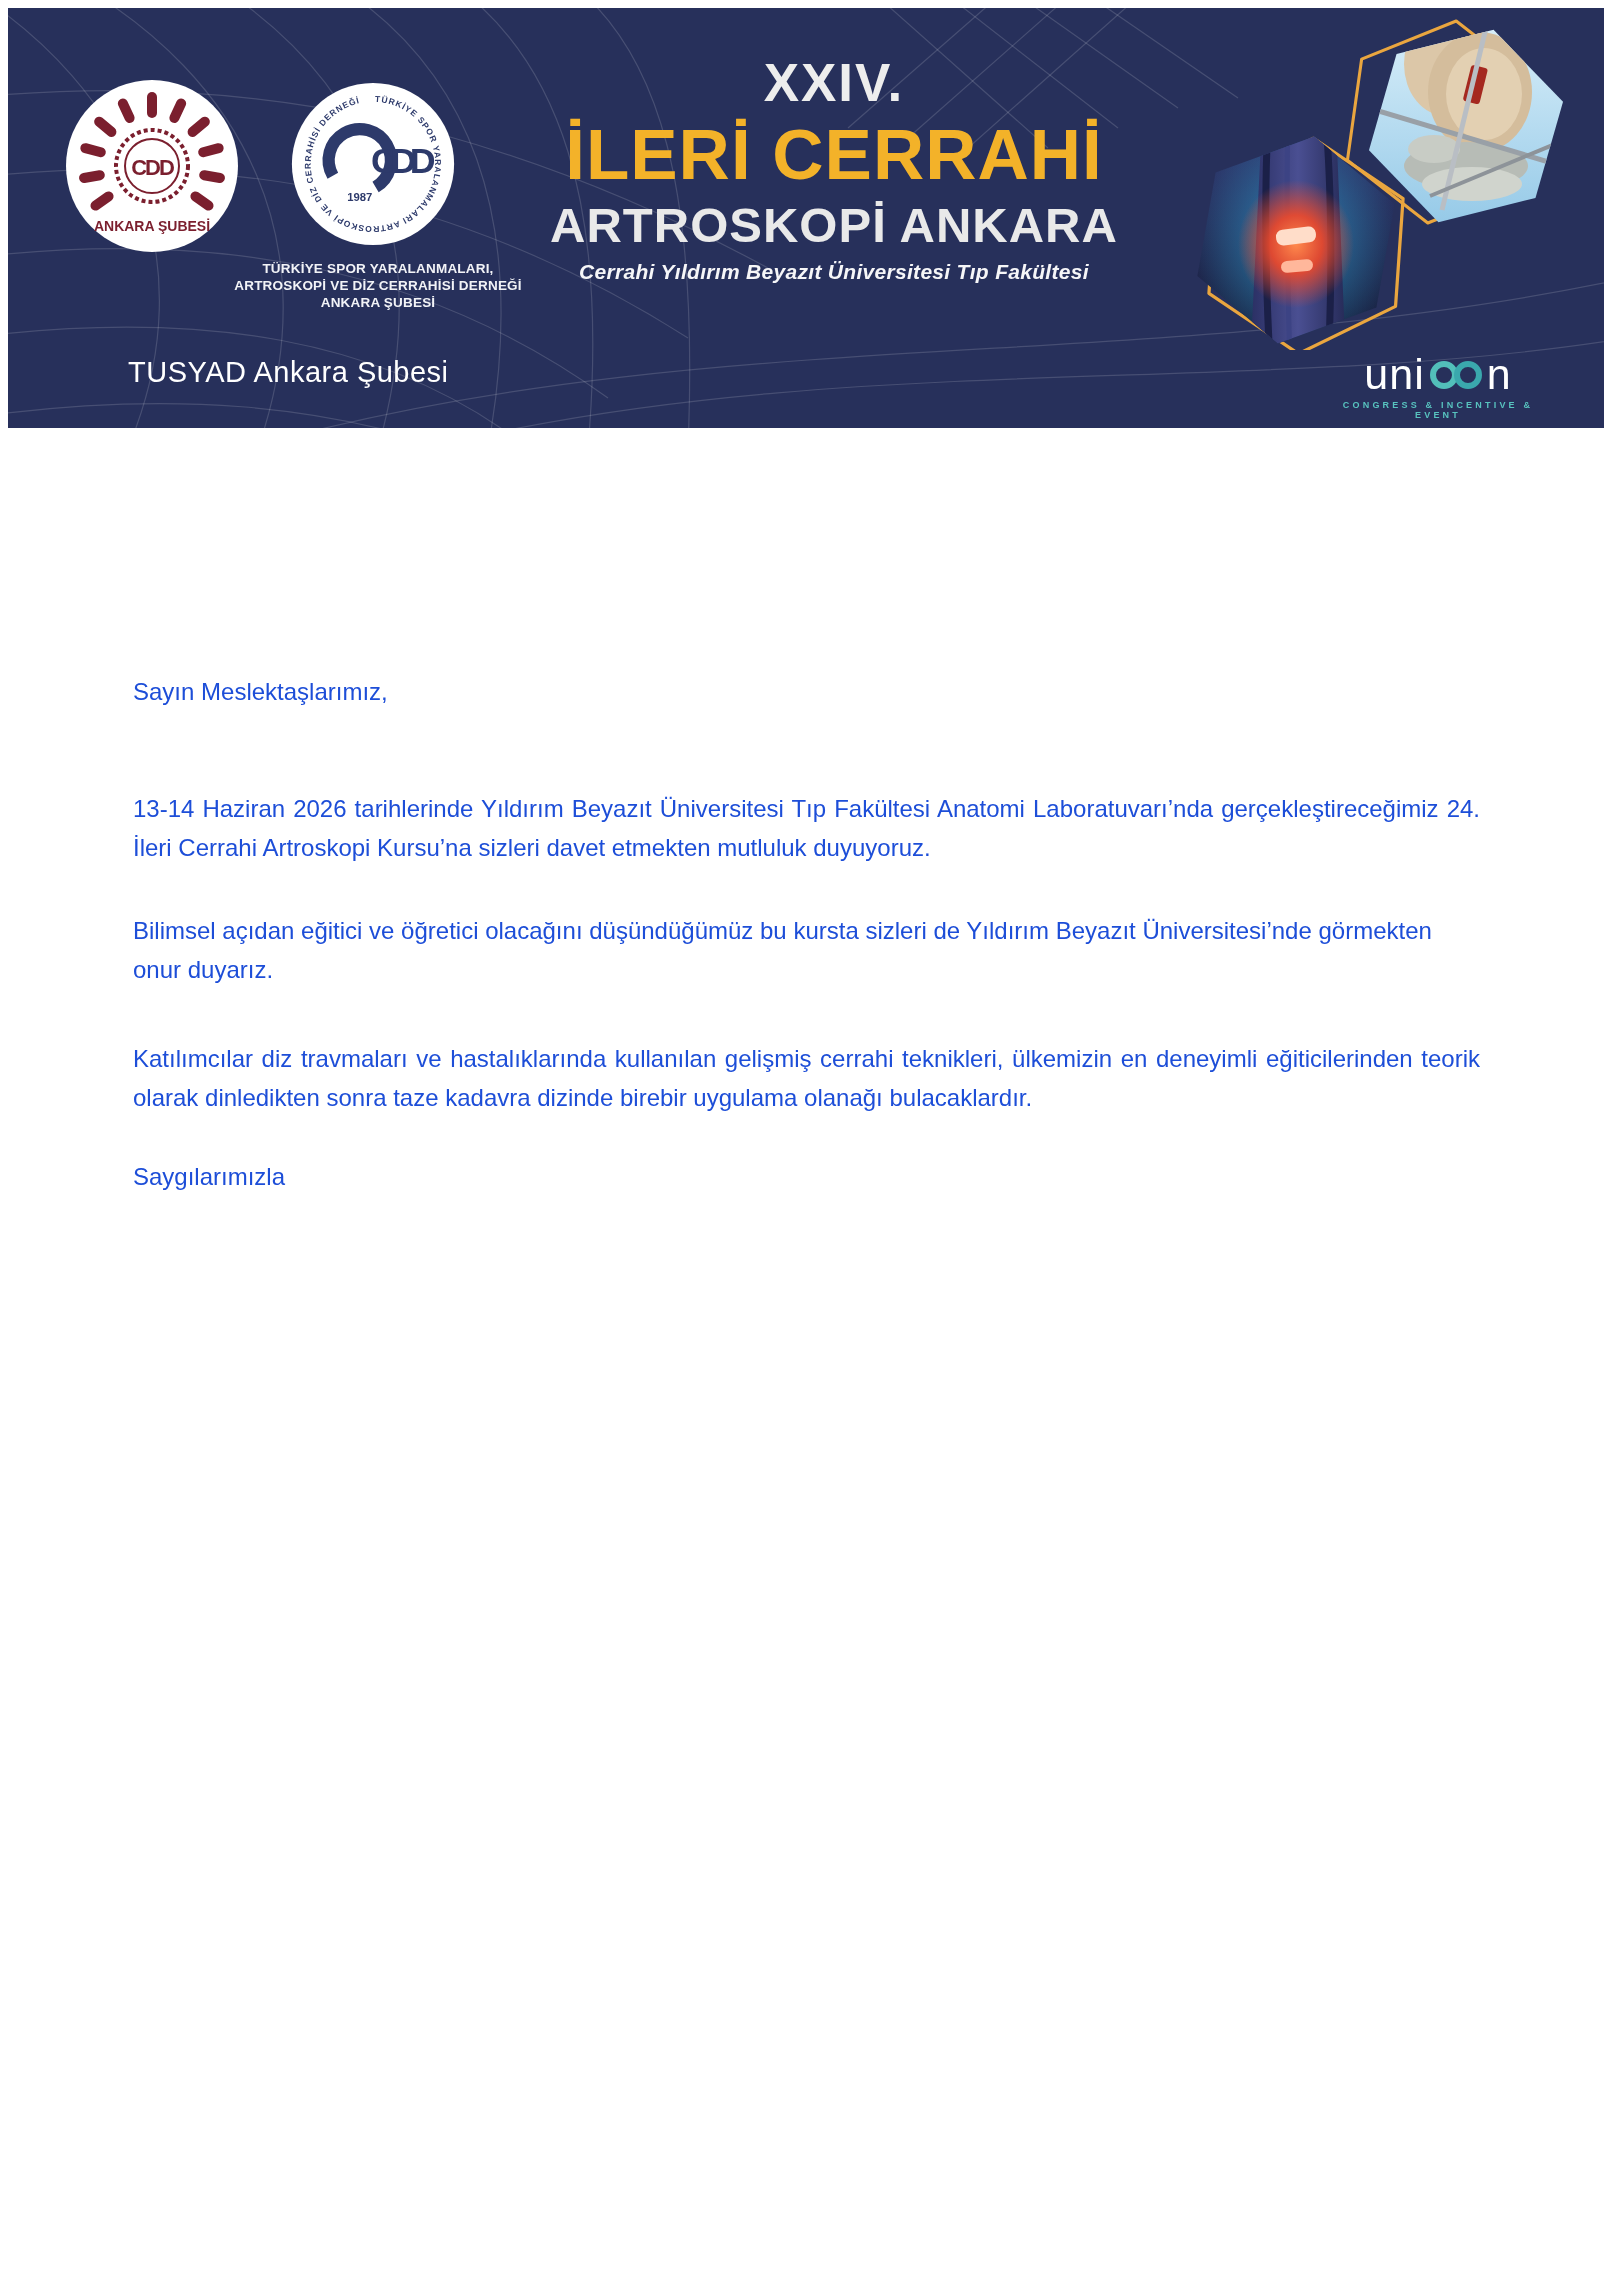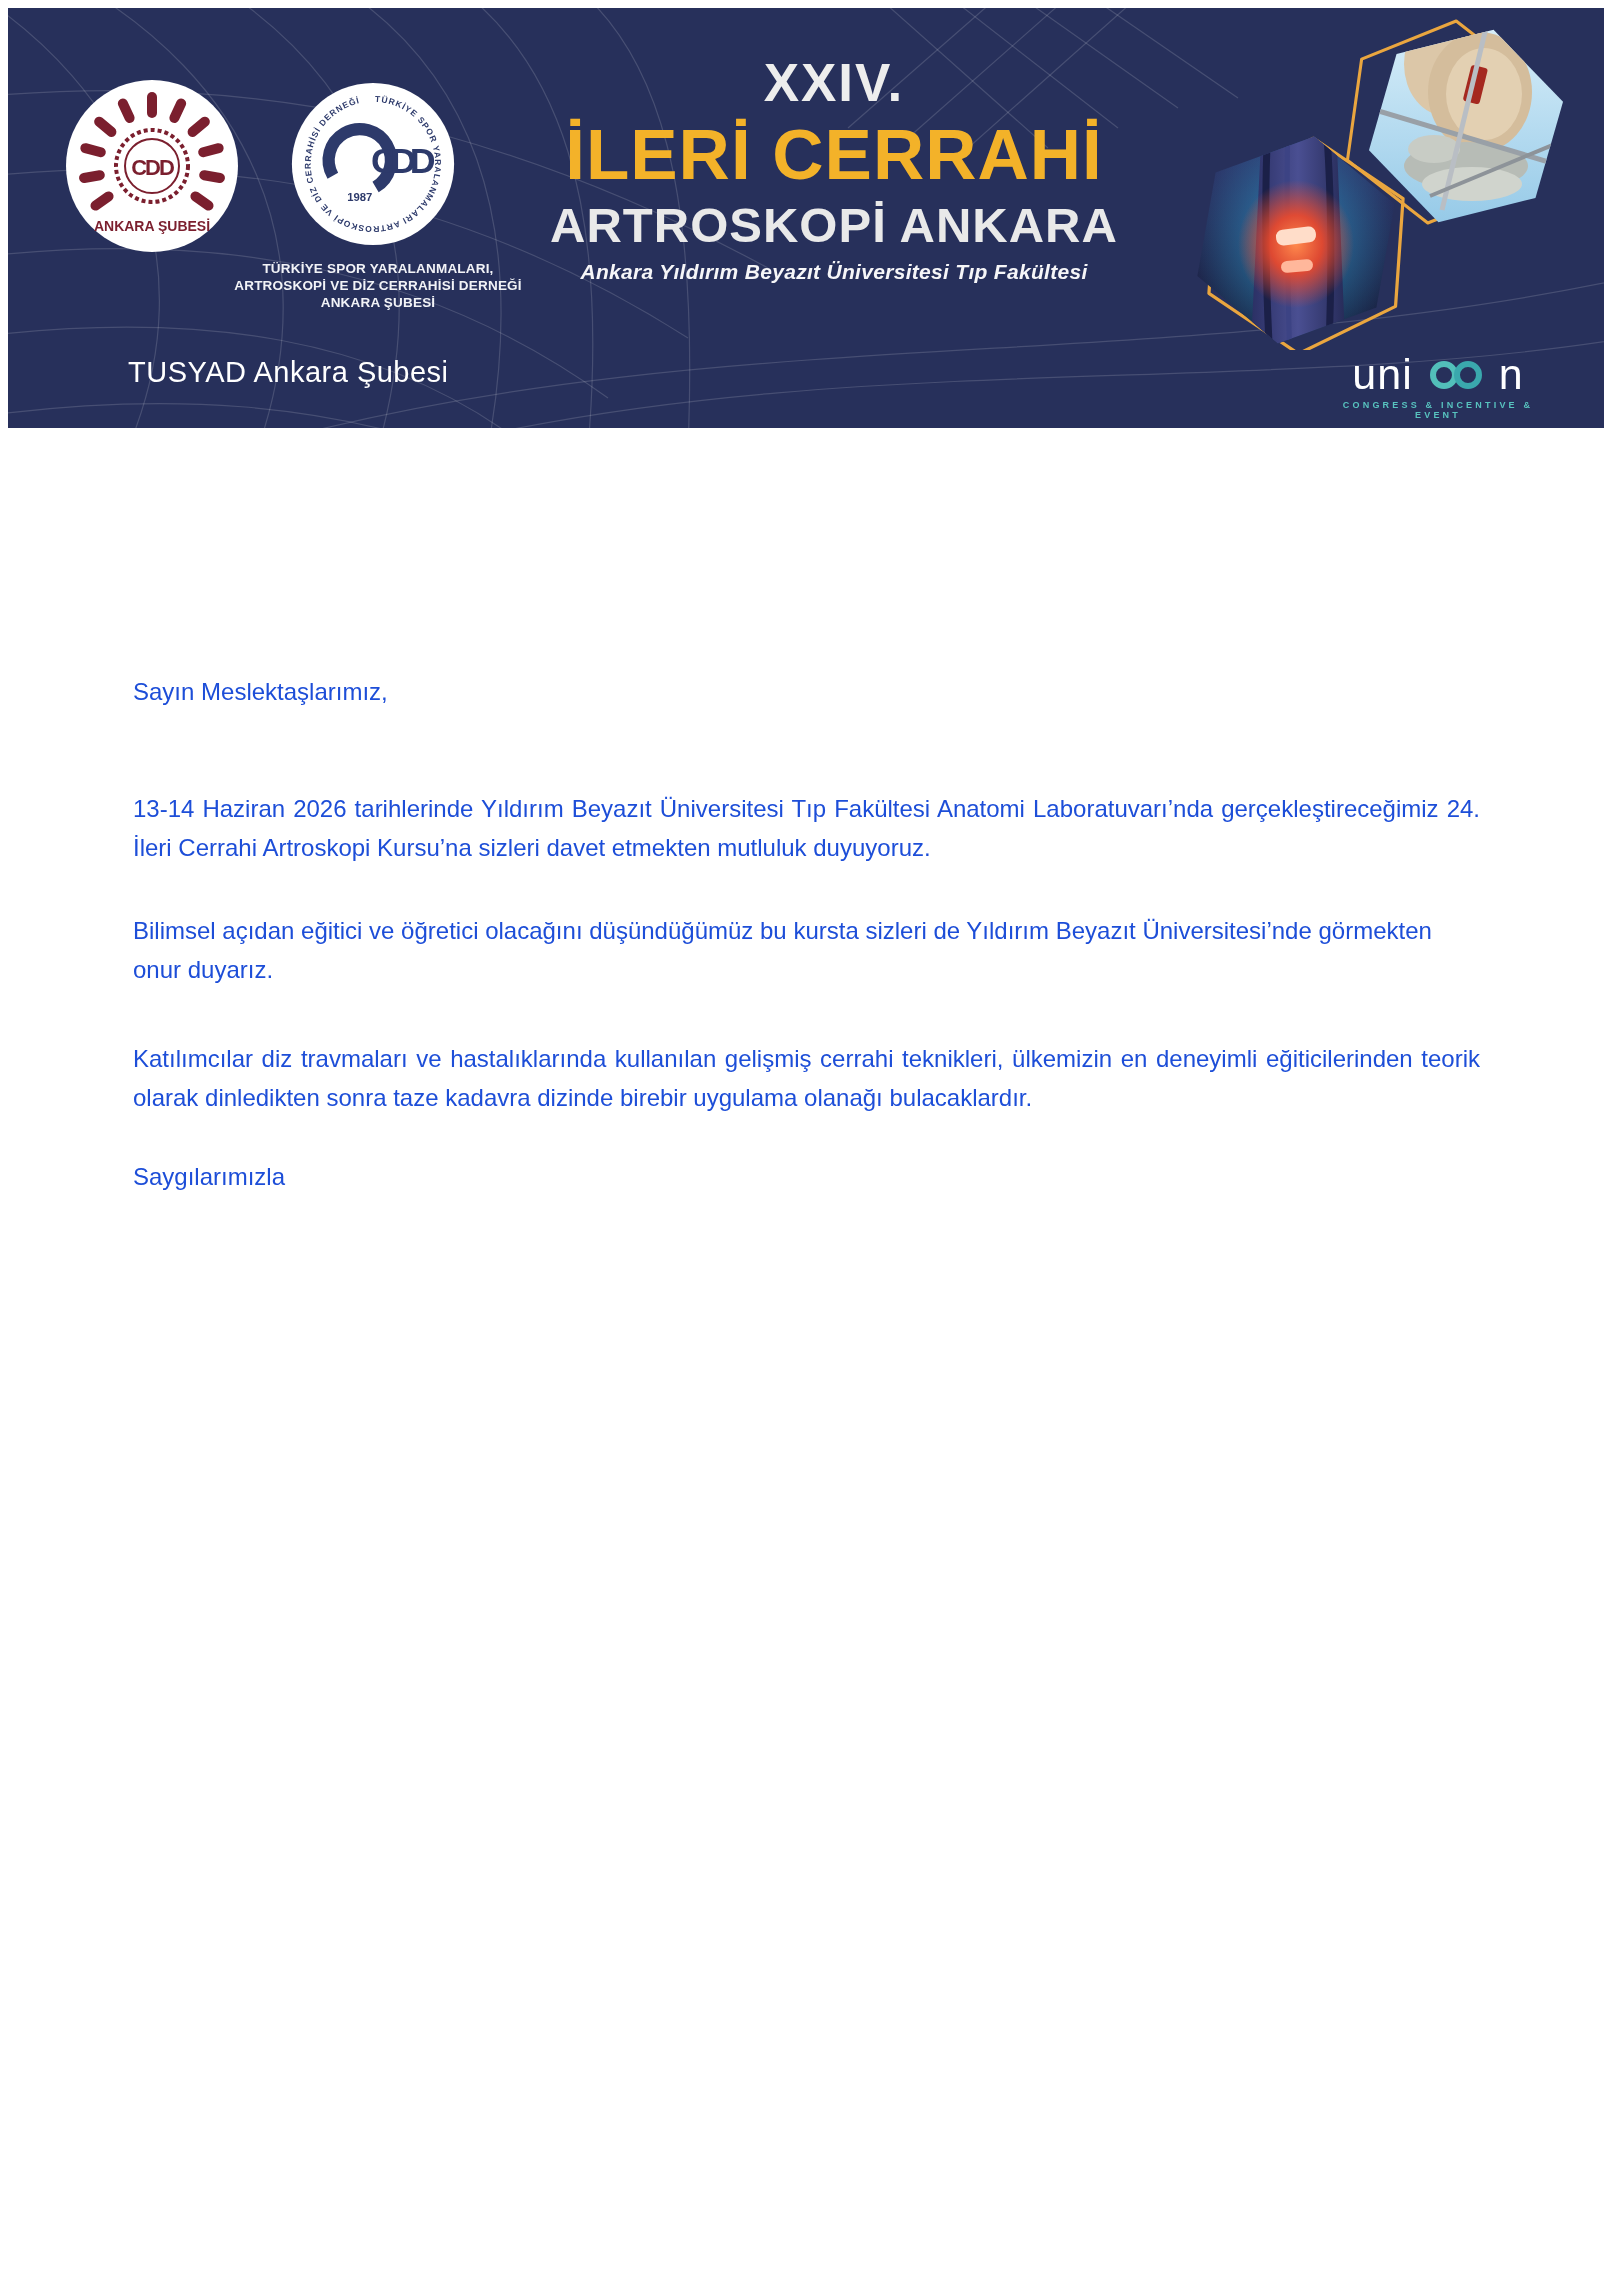--- a/index.html
+++ b/index.html
@@ -124,7 +124,7 @@
       <div class="t-roman">XXIV.</div>
       <div class="t-main">İLERİ CERRAHİ</div>
       <div class="t-sub">ARTROSKOPİ ANKARA</div>
-      <div class="t-venue">Ankara Yıldırım Beyazıt Üniversitesi Tıp Fakültesi</div>
+      <div class="t-venue">Cerrahi Yıldırım Beyazıt Üniversitesi Tıp Fakültesi</div>
     </div>
 
     <svg class="hexwrap" viewBox="0 0 400 336">

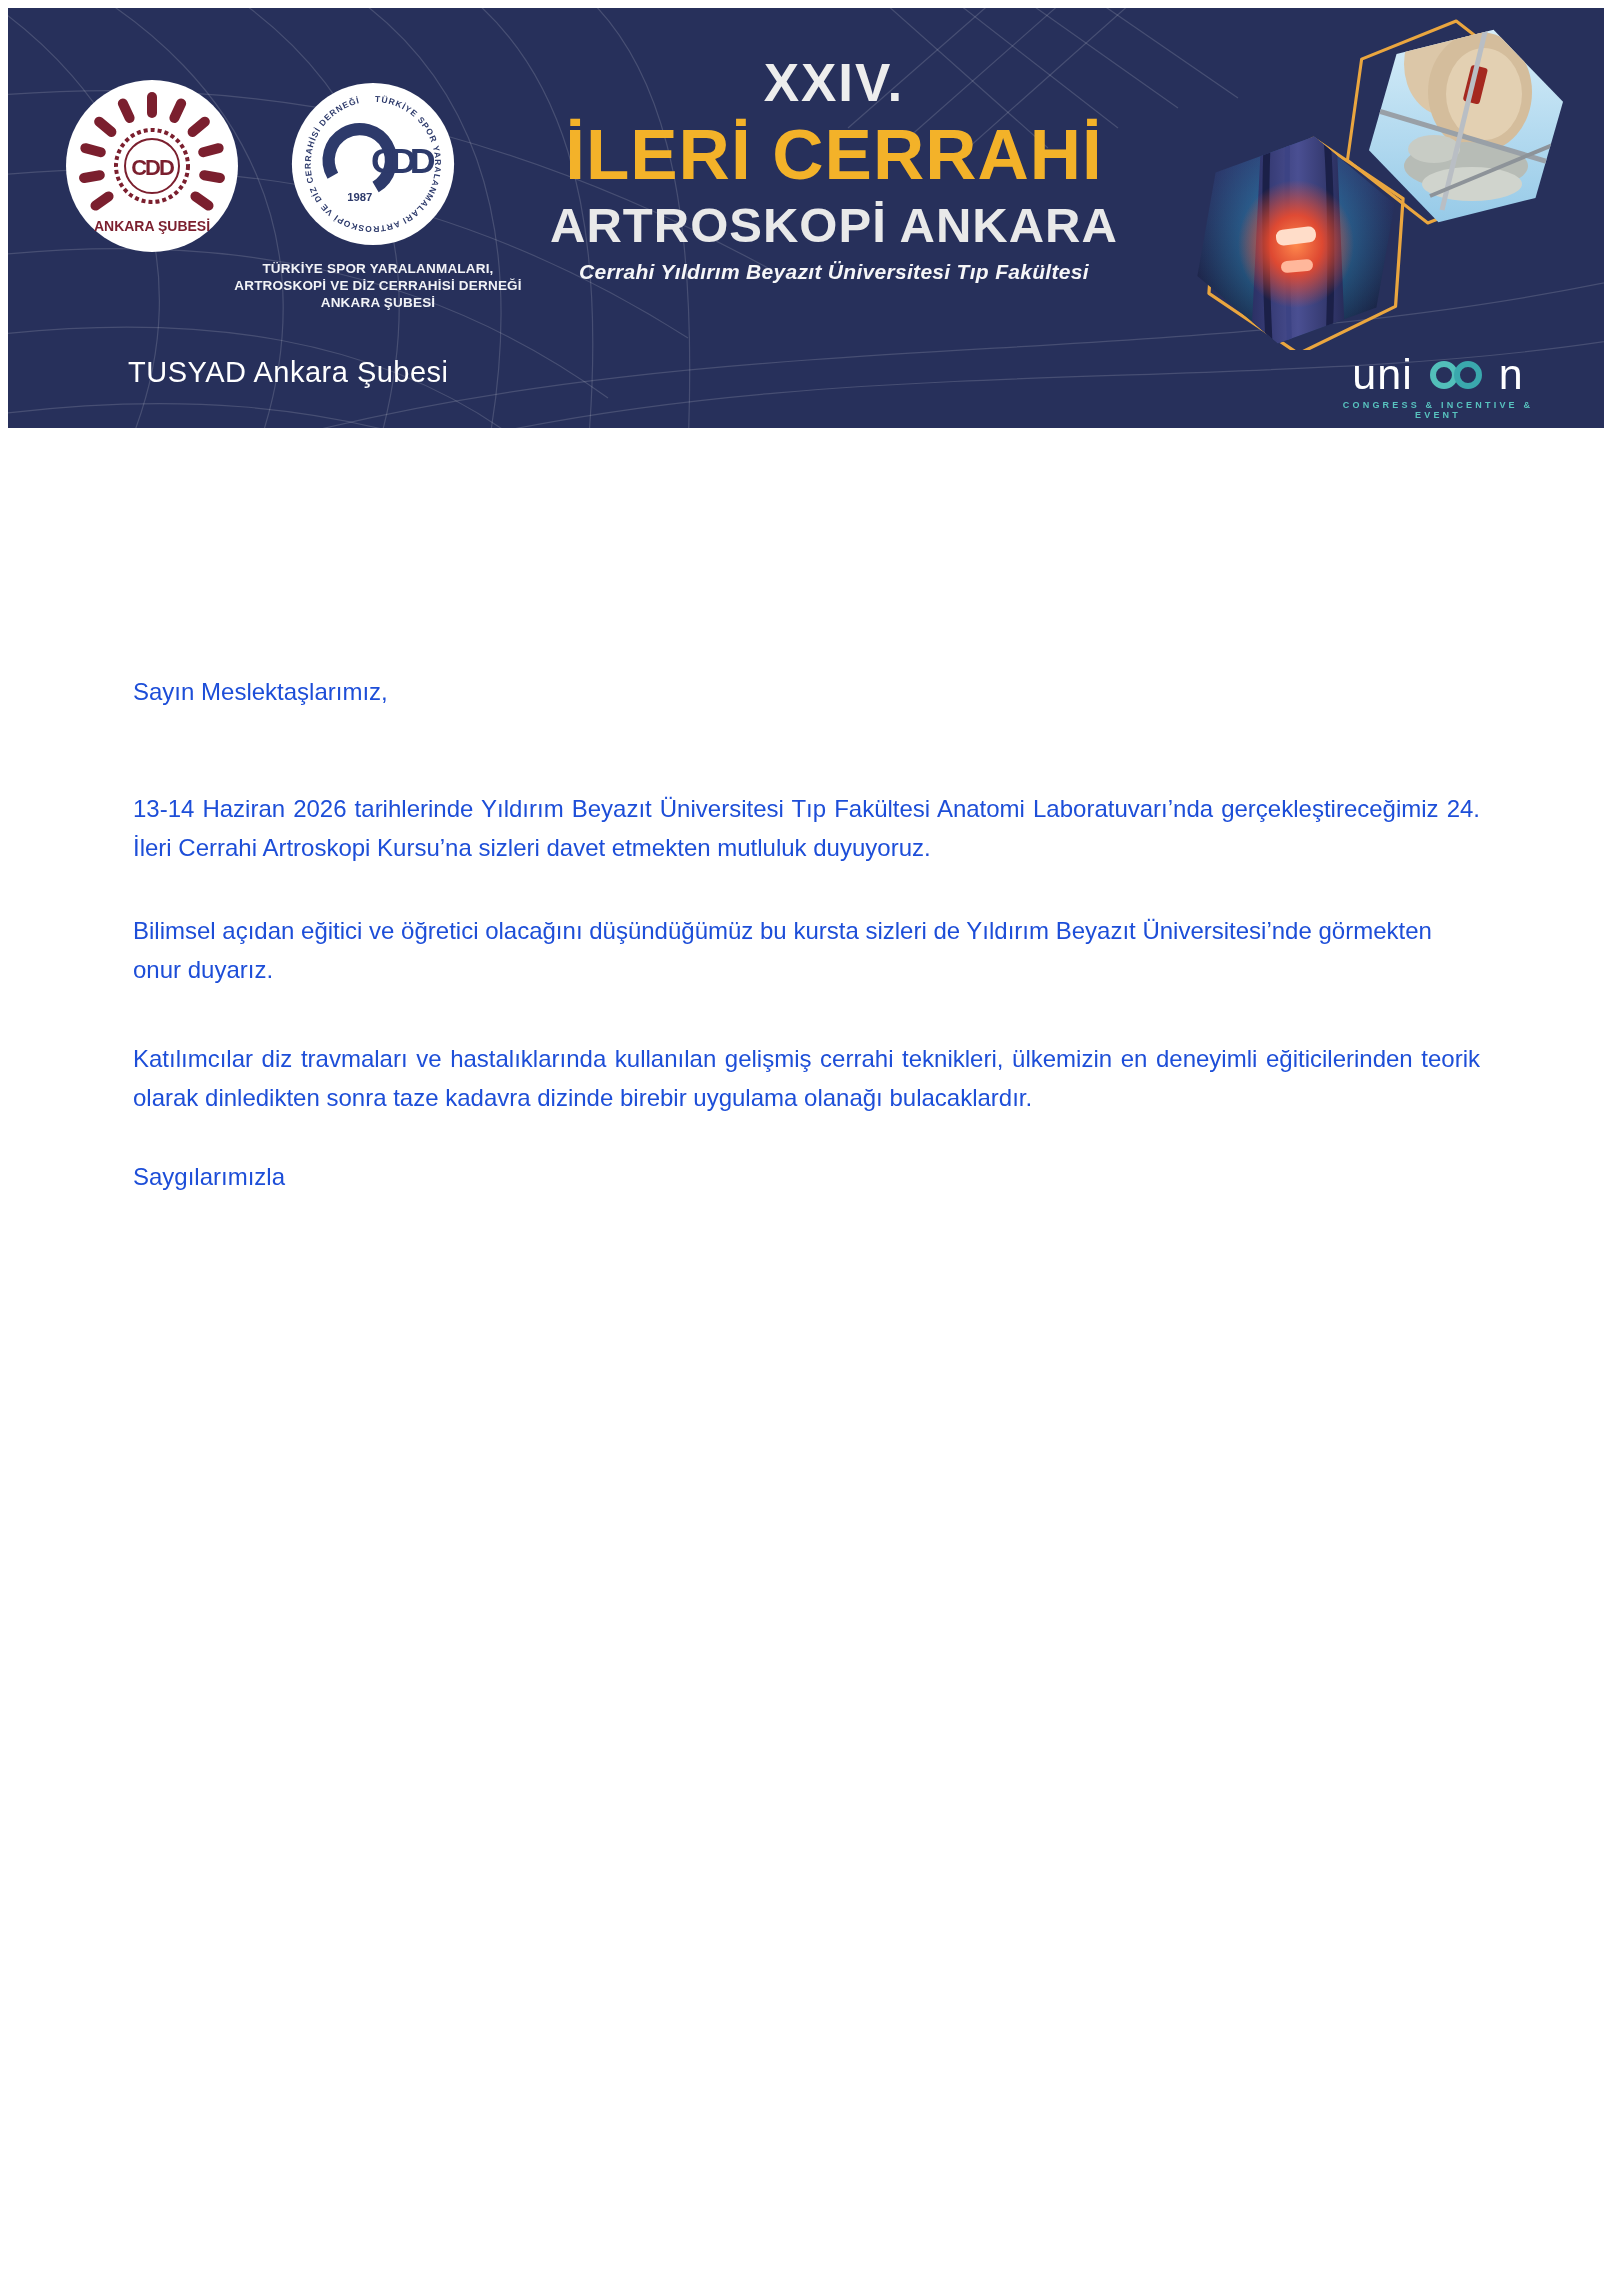--- a/index.html
+++ b/index.html
@@ -32,7 +32,7 @@
   .hexwrap{position:absolute;right:20px;top:6px;width:400px;height:336px;}
 
   .unicon{position:absolute;right:66px;bottom:8px;width:200px;text-align:center;}
-  .unicon .row{display:flex;align-items:center;justify-content:center;gap:14px;}
+  .unicon .row{display:flex;align-items:center;justify-content:center;gap:2px;}
   .unicon .w{color:#ffffff;font-size:43px;font-weight:500;letter-spacing:1px;line-height:1;}
   .unicon .tag{margin-top:4px;color:#58c3bf;font-size:9px;letter-spacing:3.2px;font-weight:bold;}
 

